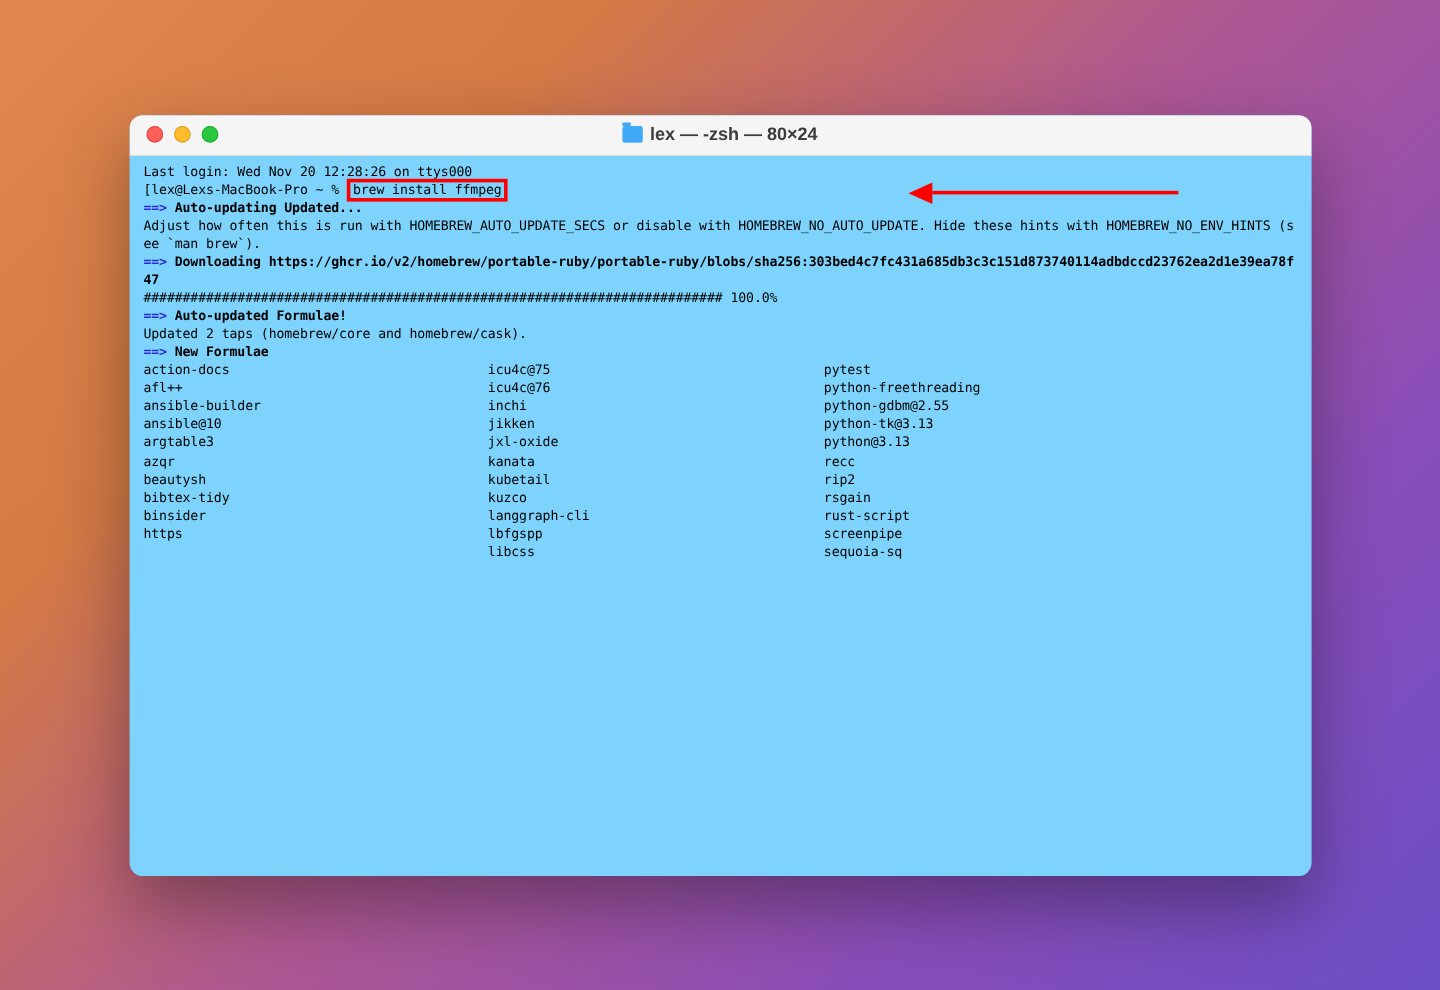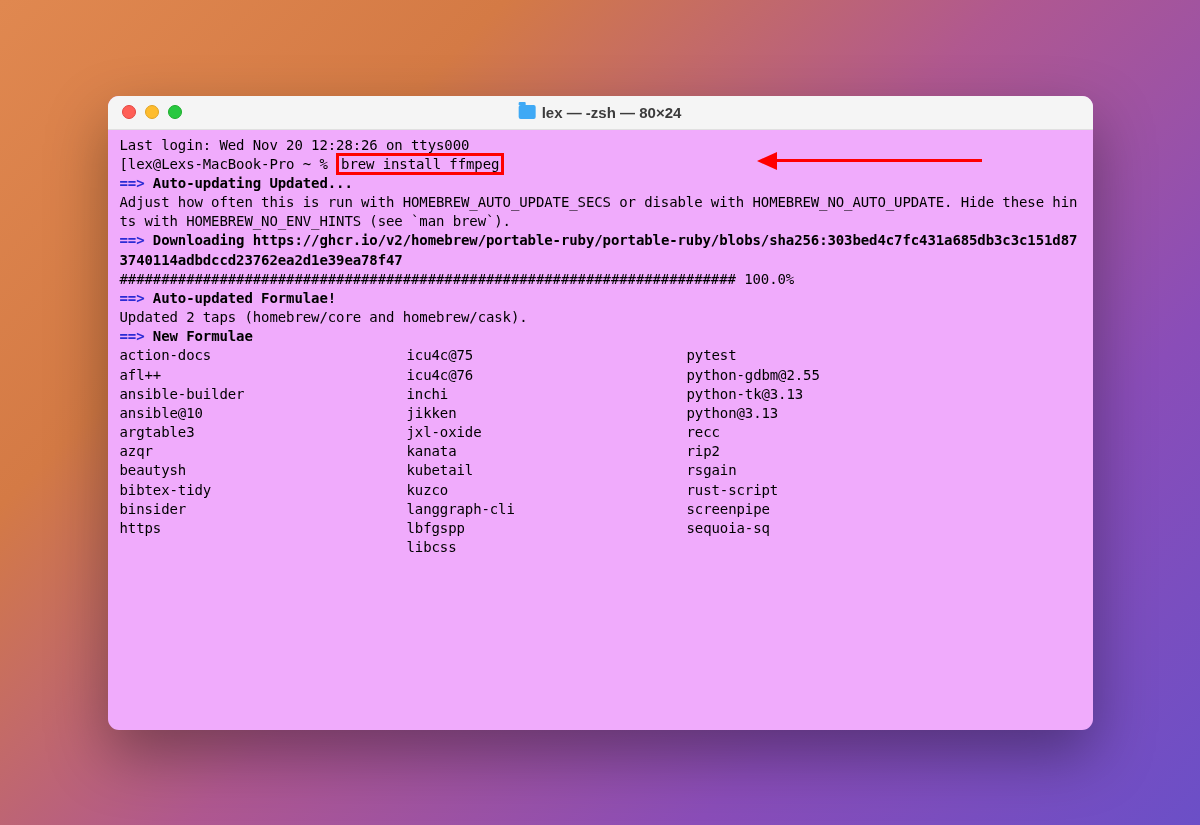--- a/index.html
+++ b/index.html
@@ -15,7 +15,7 @@
     }
     .terminal-window {
       width: 985px;
-      background: #f0abfc;
+      background: #7dd3fc;
       border-radius: 11px;
       box-shadow: 0 25px 60px rgba(0,0,0,0.35);
       overflow: hidden;

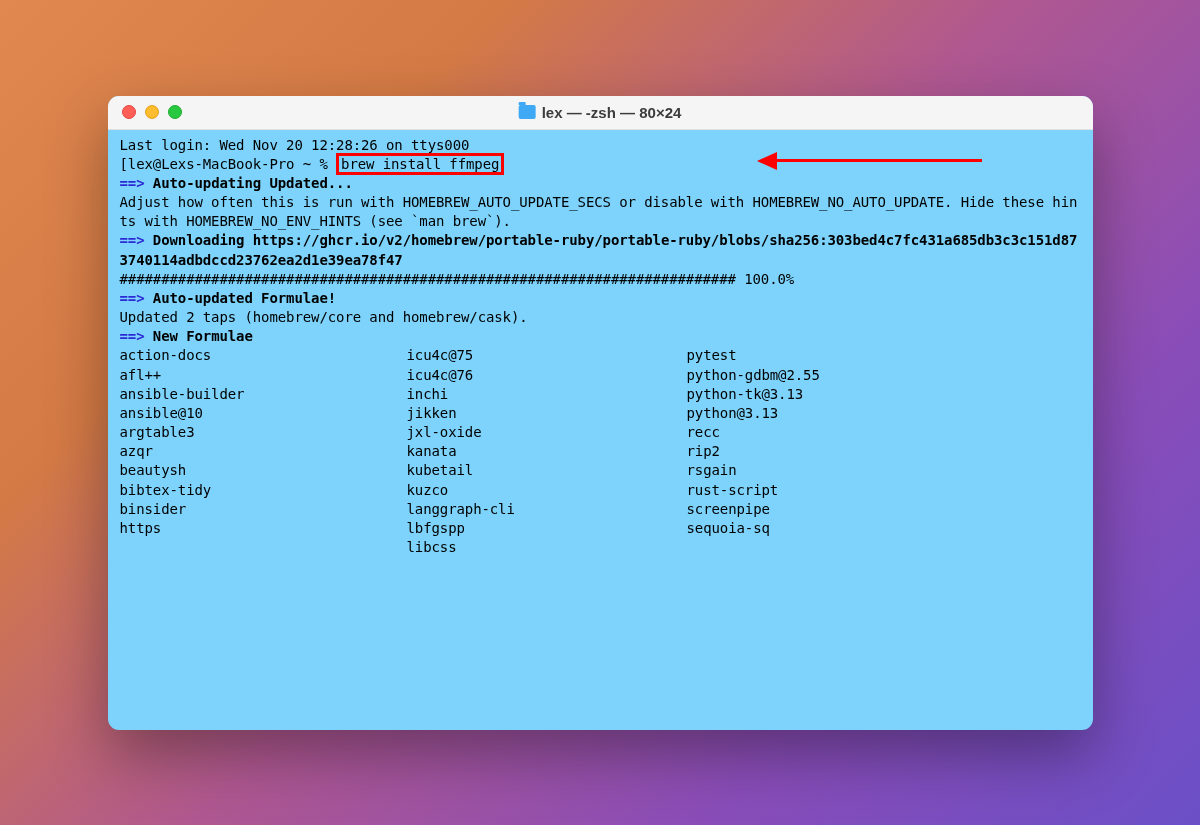--- a/index.html
+++ b/index.html
@@ -74,7 +74,7 @@
     }
     .terminal-body {
       padding: 6px 12px 16px 12px;
-      font-size: 14px;
+      font-size: 11px;
       line-height: 1.37;
       color: #000;
       letter-spacing: -0.1px;

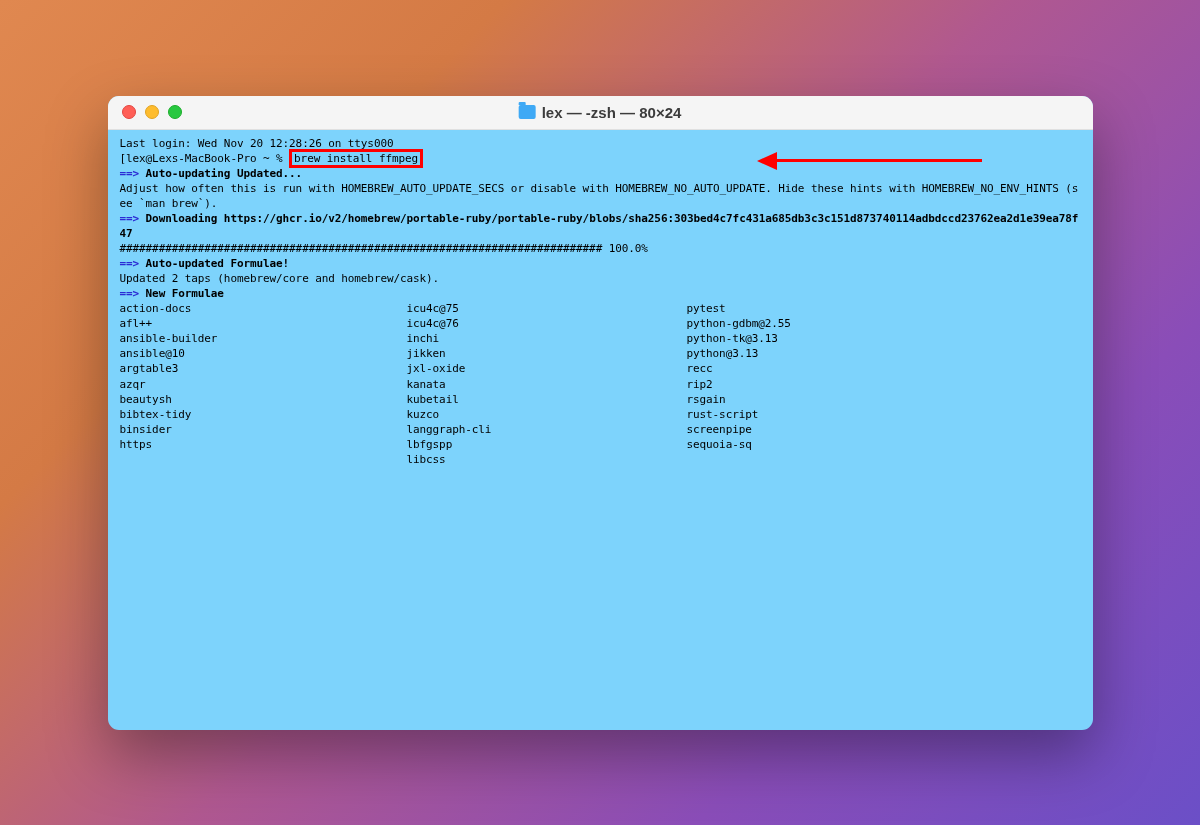--- a/index.html
+++ b/index.html
@@ -176,6 +176,7 @@
       </div>
       <div>
         <div class="col-line">pytest</div>
+        <div class="col-line">python-freethreading</div>
         <div class="col-line">python-gdbm@2.55</div>
         <div class="col-line">python-tk@3.13</div>
         <div class="col-line">python@3.13</div>

